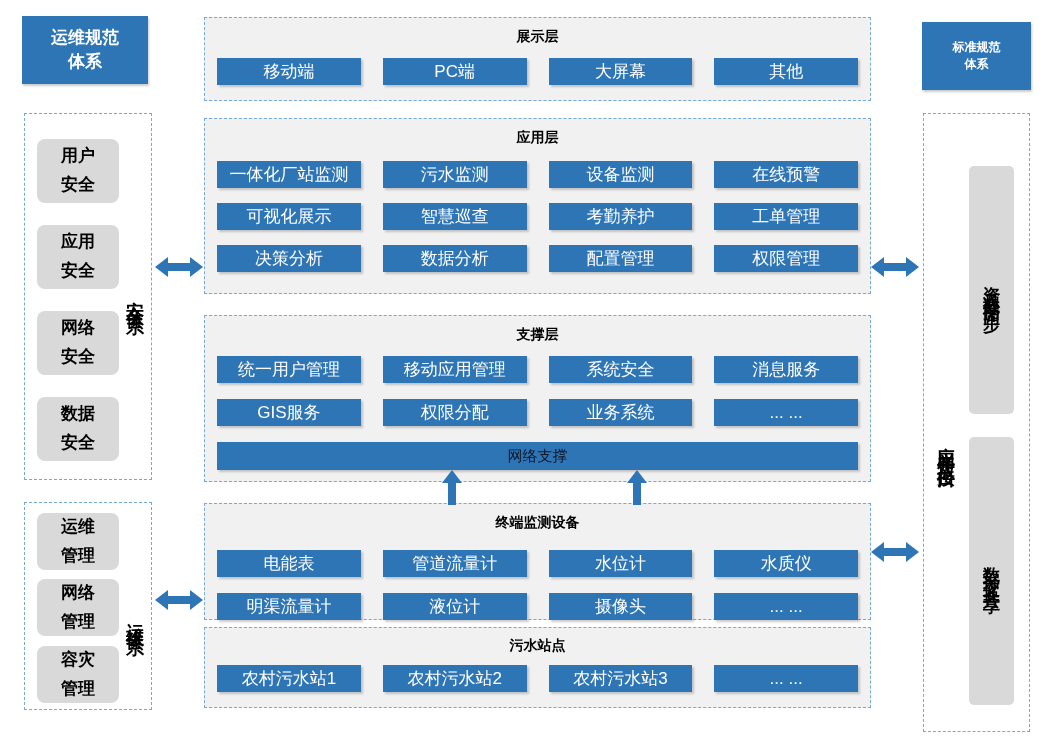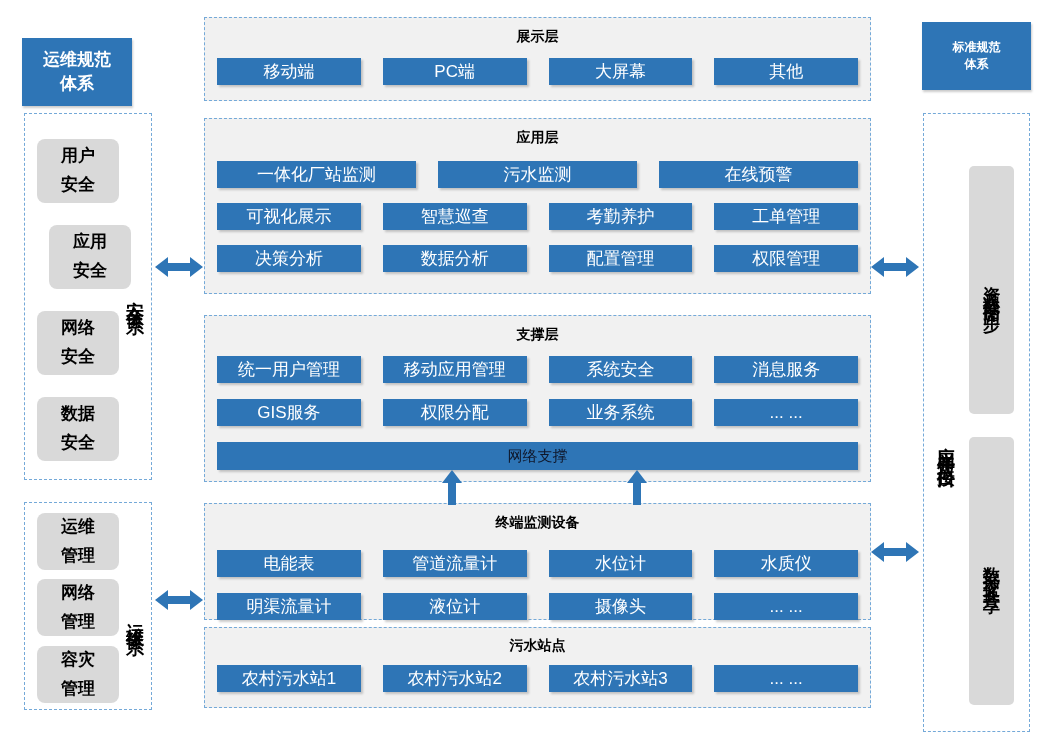--- a/index.html
+++ b/index.html
@@ -60,7 +60,7 @@
 
 <div class="canvas">
 
-  <div class="title-box" style="left:22px;top:38px;width:110px;height:68px">运维规范
+  <div class="title-box" style="left:22px;top:16px;width:126px;height:68px">运维规范
 体系</div>
 
   <div class="panel" style="left:24px;top:113px;width:128px;height:367px">

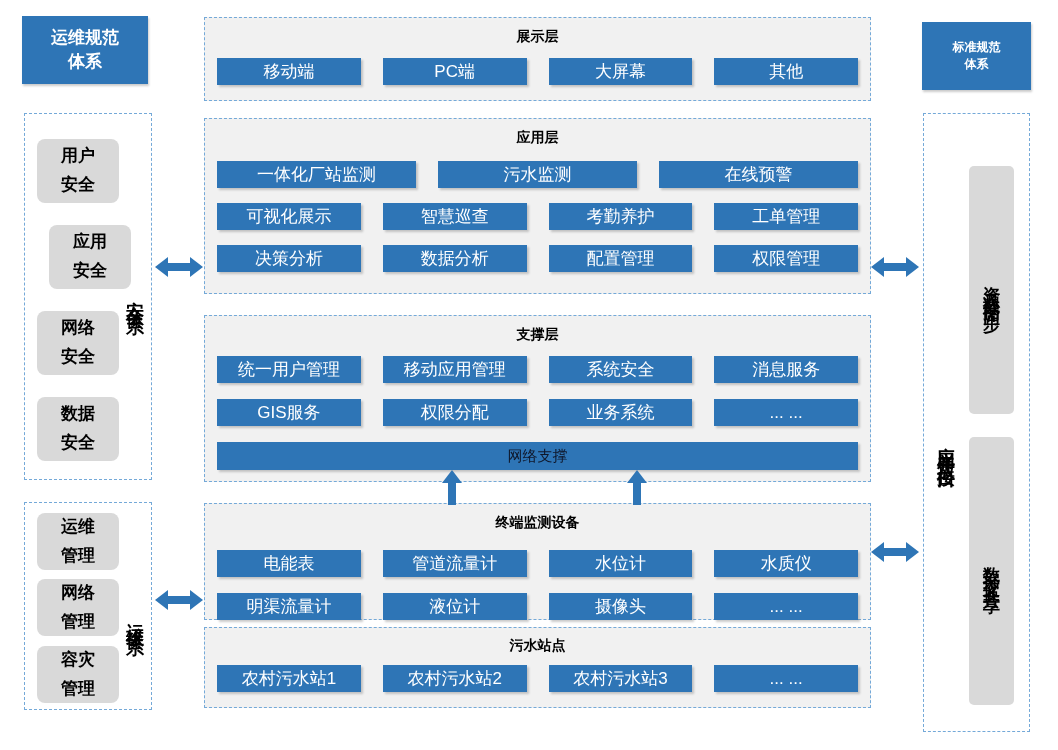--- a/index.html
+++ b/index.html
@@ -109,6 +109,7 @@
     <div class="btn-row" style="margin-top:12px">
       <div class="btn">一体化厂站监测</div>
       <div class="btn">污水监测</div>
+      <div class="btn">设备监测</div>
       <div class="btn">在线预警</div>
     </div>
     <div class="btn-row" style="margin-top:15px">

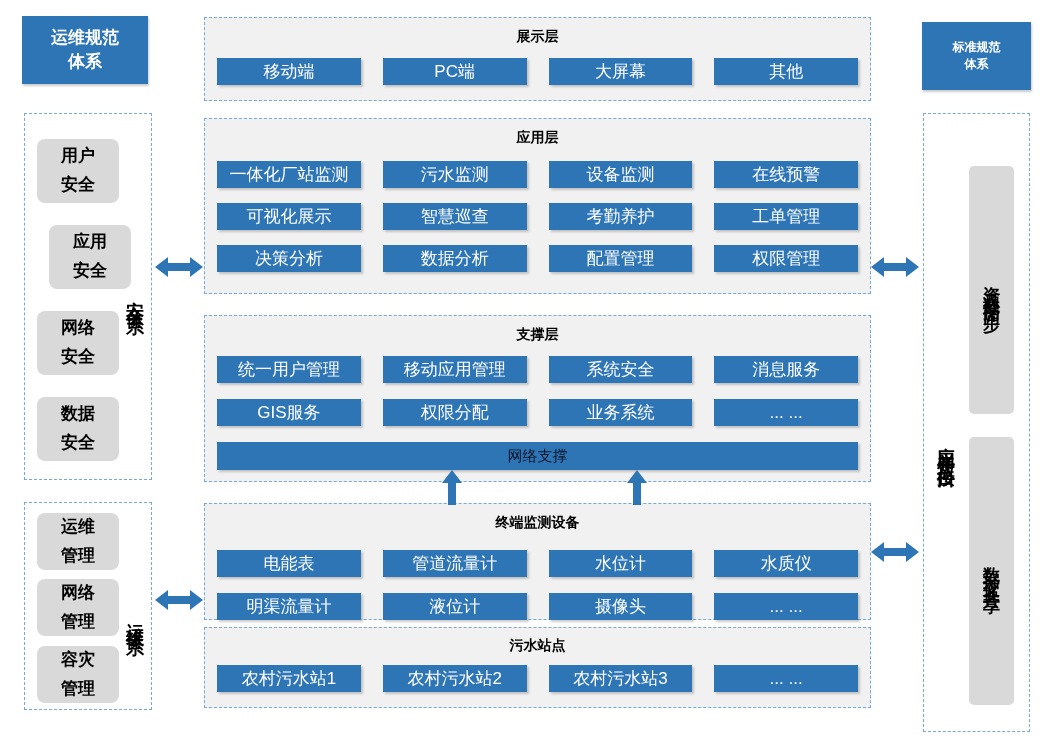--- a/index.html
+++ b/index.html
@@ -66,7 +66,7 @@
   <div class="panel" style="left:24px;top:113px;width:128px;height:367px">
     <div class="gray-box" style="left:12px;top:25px;width:82px;height:64px">用户
 安全</div>
-    <div class="gray-box" style="left:24px;top:111px;width:82px;height:64px">应用
+    <div class="gray-box" style="left:12px;top:111px;width:82px;height:64px">应用
 安全</div>
     <div class="gray-box" style="left:12px;top:197px;width:82px;height:64px">网络
 安全</div>

